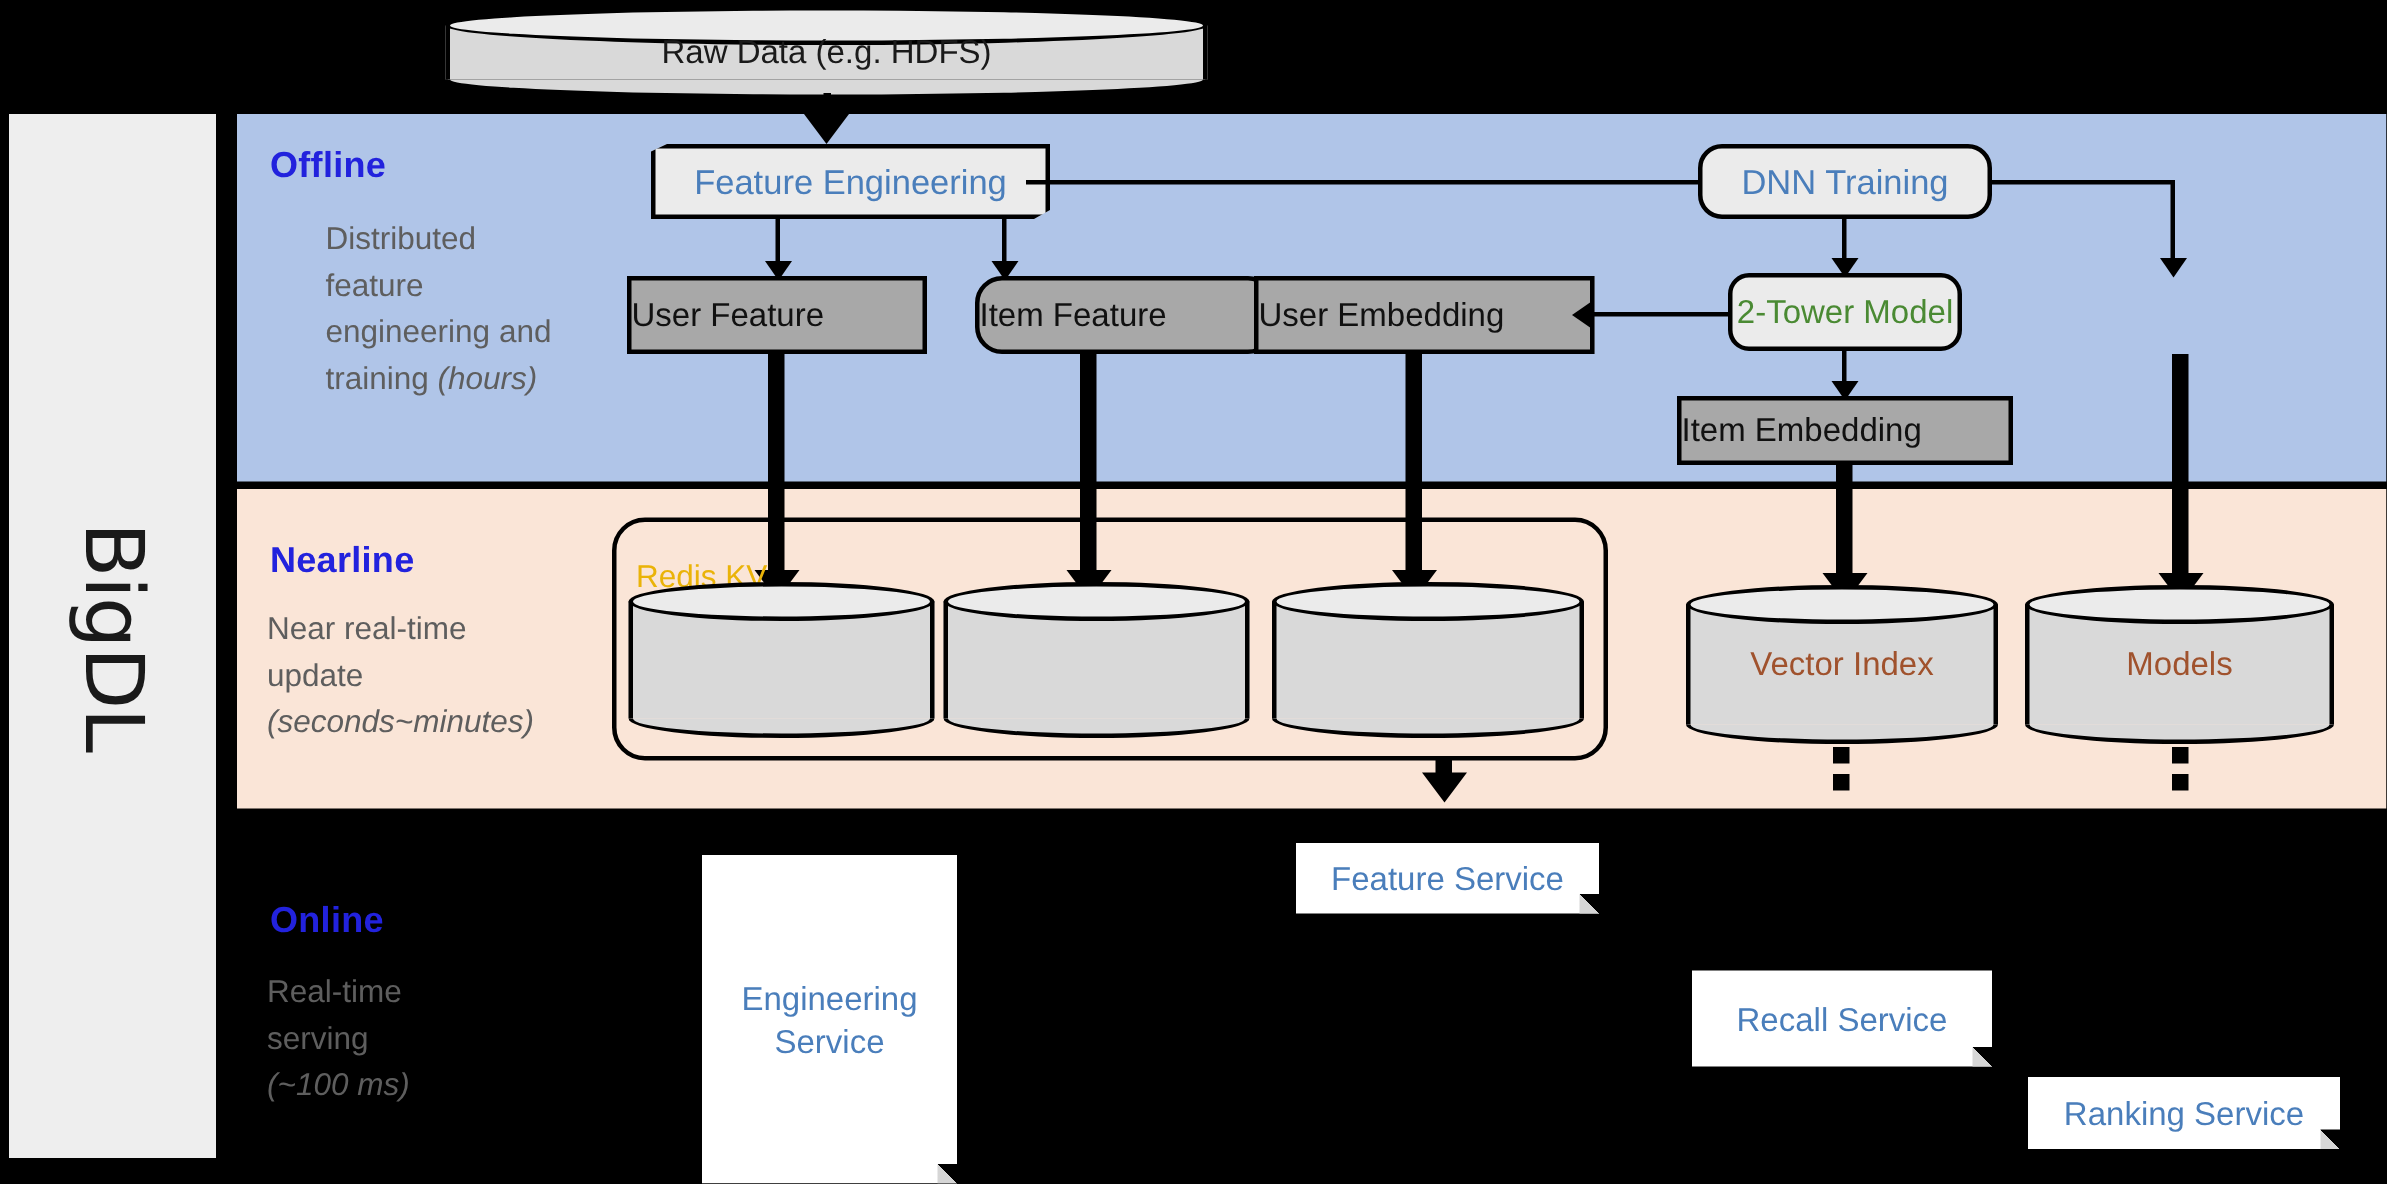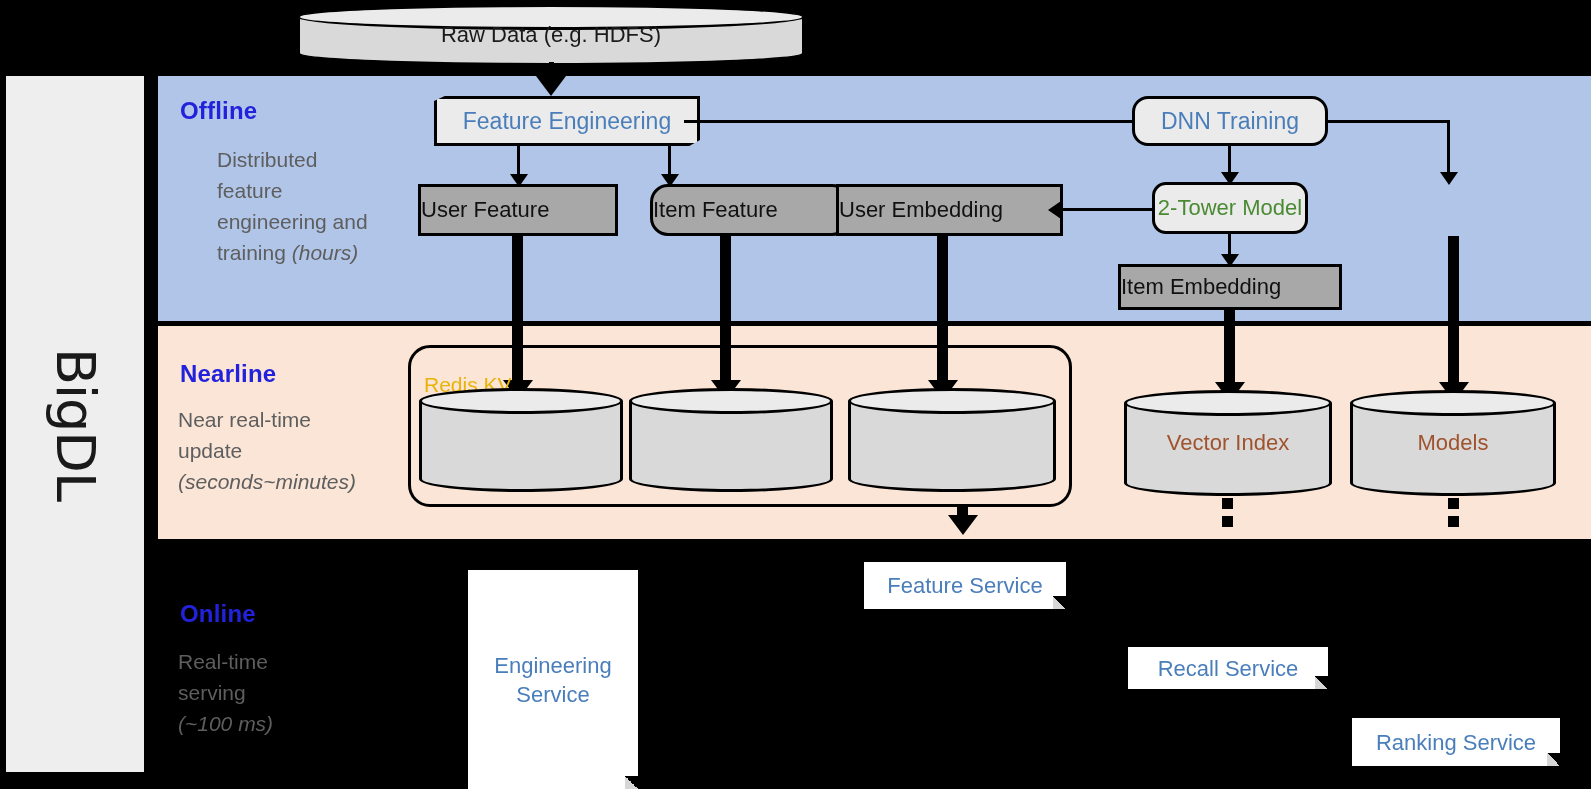--- a/index.html
+++ b/index.html
@@ -236,7 +236,7 @@
   <div class="notebox" style="left:864px;top:562px;width:202px;height:47px;">
     <span>Feature Service</span>
   </div>
-  <div class="notebox" style="left:1128px;top:647px;width:200px;height:42px;">
+  <div class="notebox" style="left:1128px;top:647px;width:200px;height:64px;">
     <span>Recall Service</span>
   </div>
   <div class="notebox" style="left:1352px;top:718px;width:208px;height:48px;">

